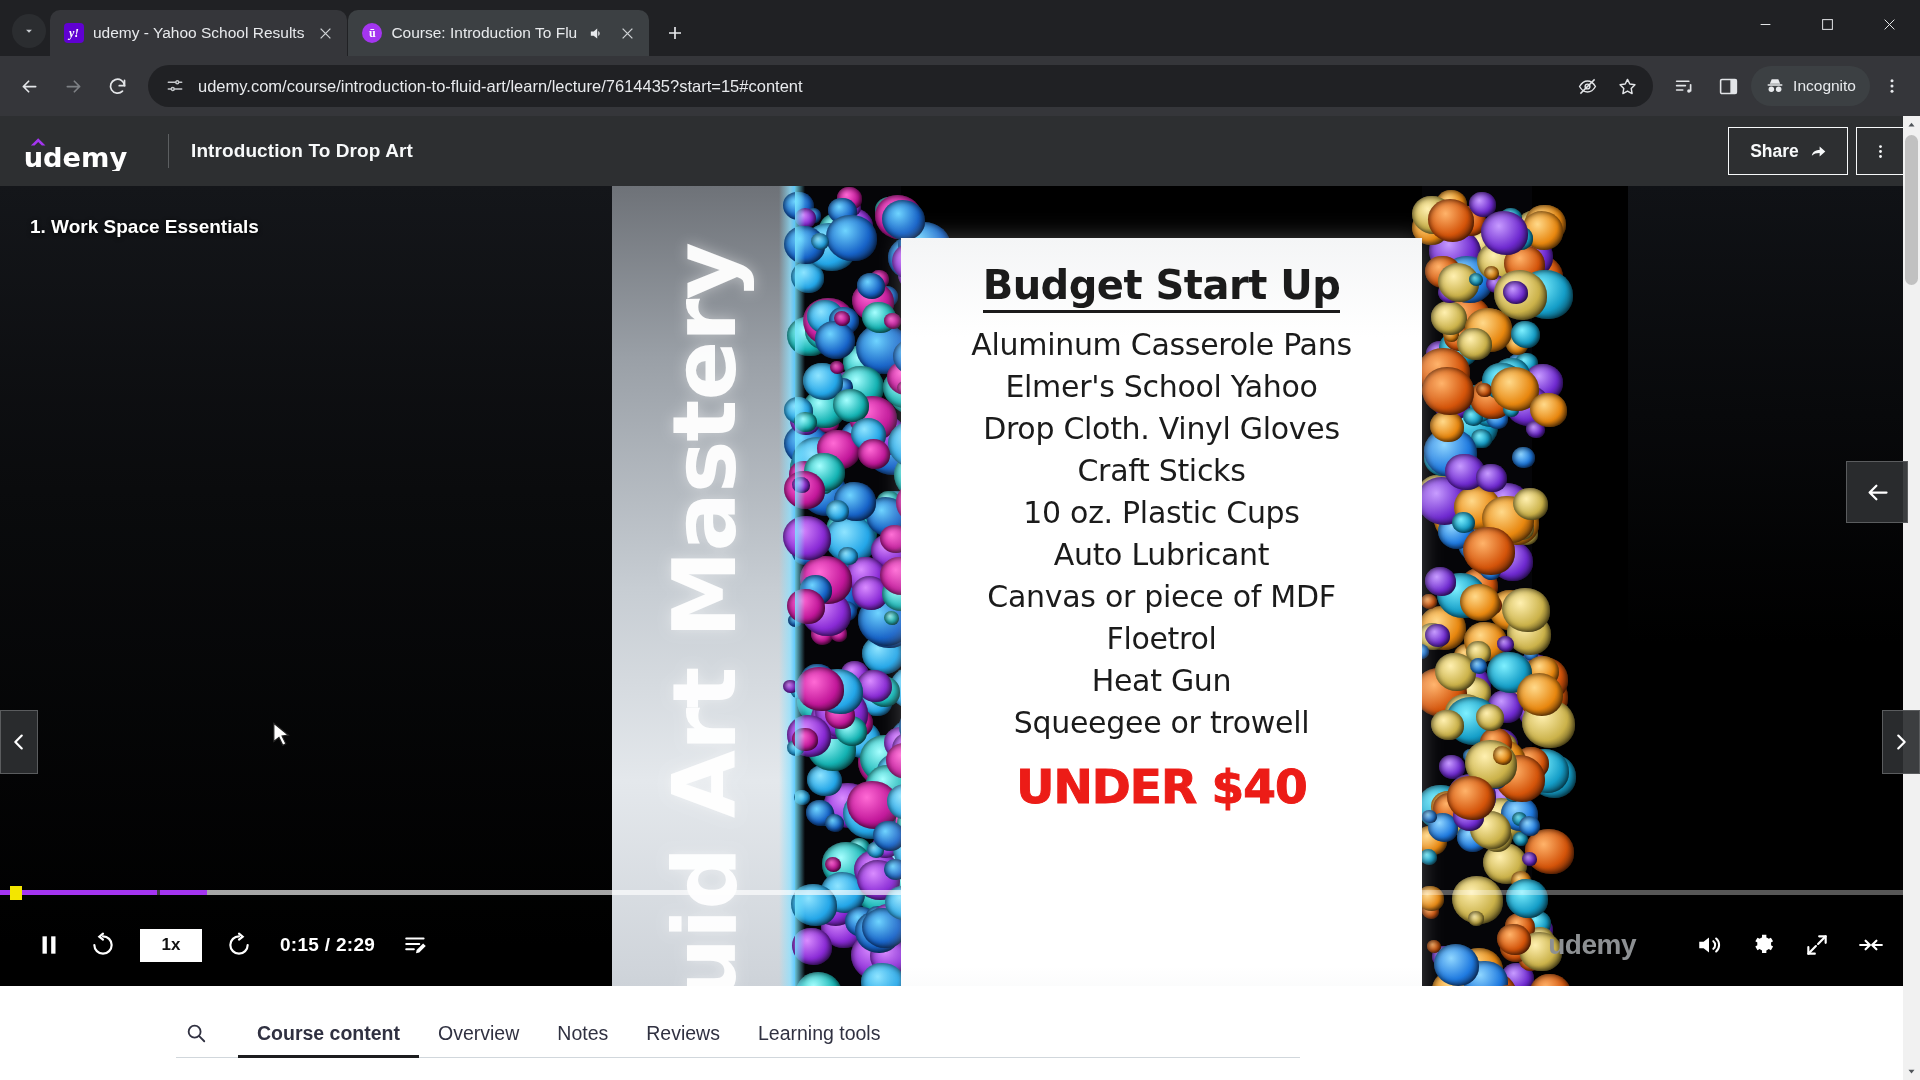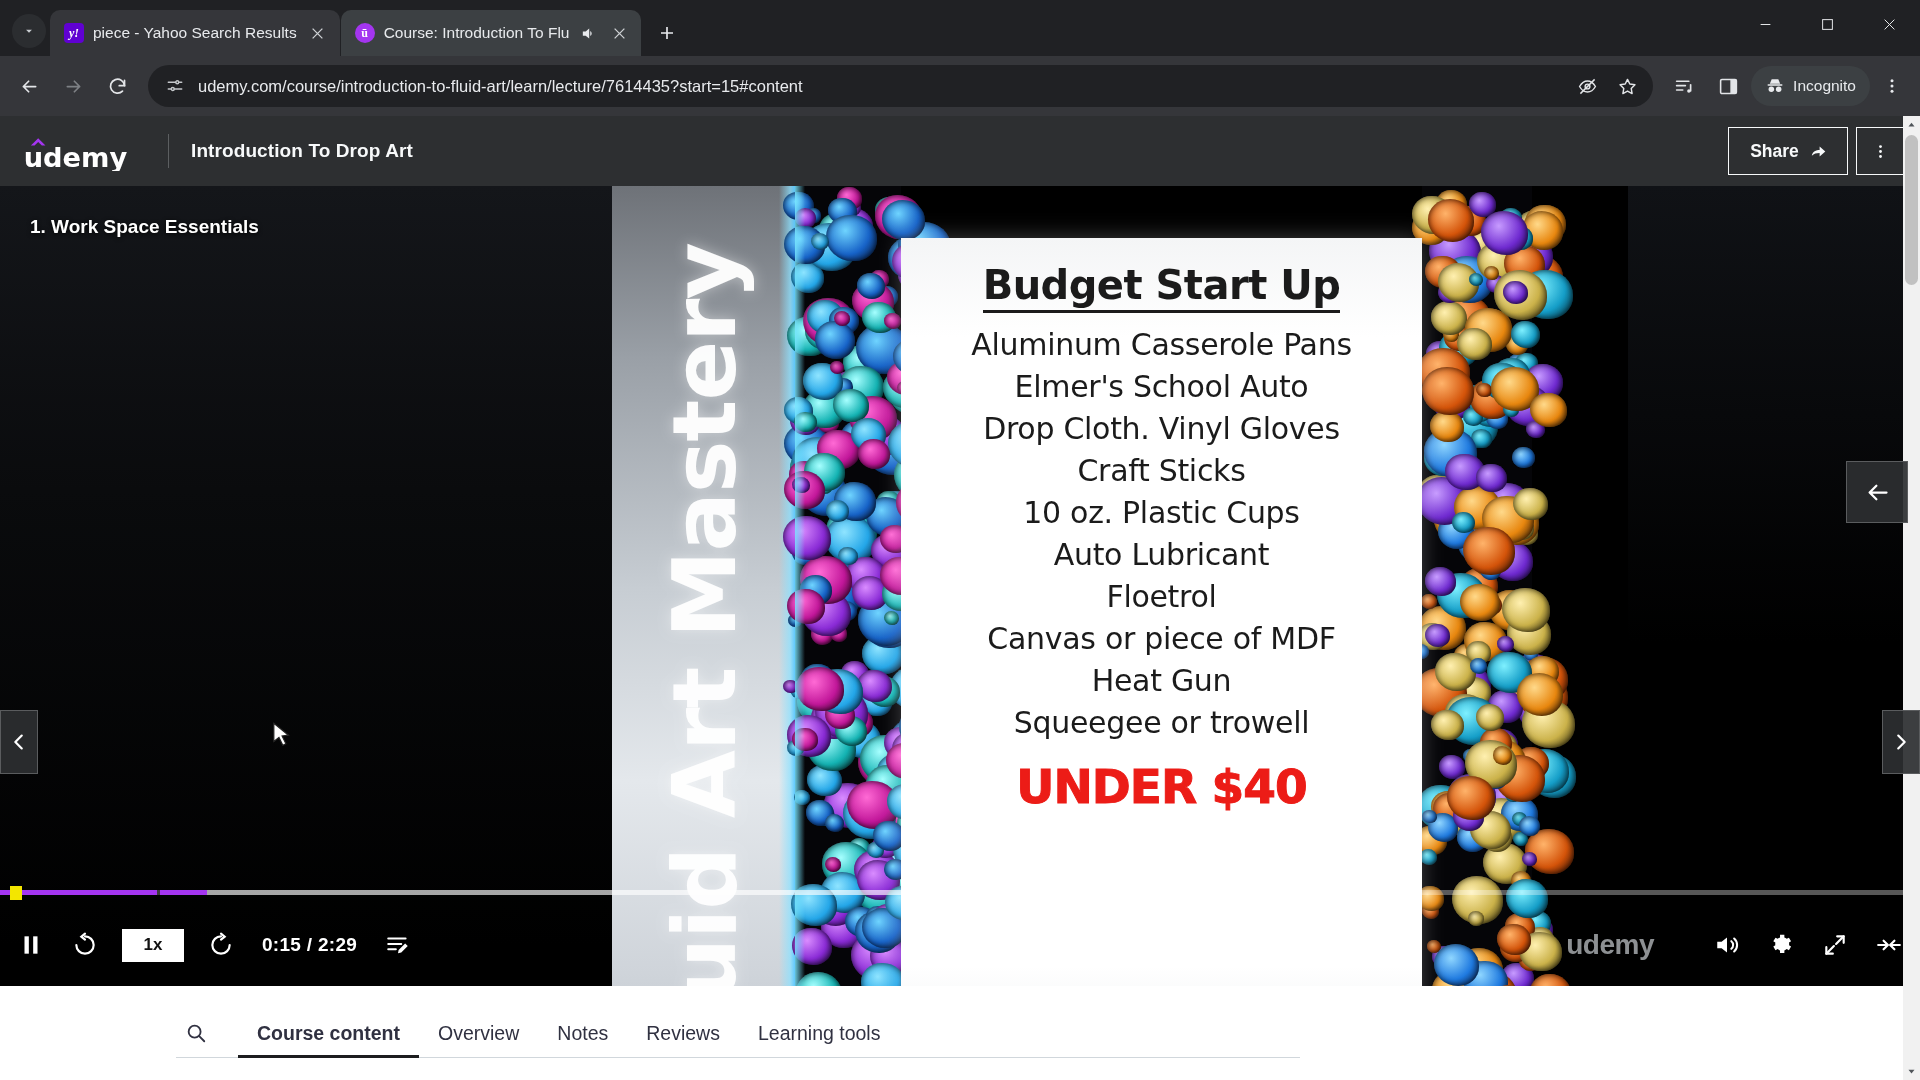--- a/index.html
+++ b/index.html
@@ -256,7 +256,7 @@
 
     <div class="tab inactive">
       <div class="tab-fav fav-yahoo">y!</div>
-      <div class="tab-title">piece - Yahoo Search Results</div>
+      <div class="tab-title">udemy - Yahoo School Results</div>
       <div class="tab-close">
         <svg viewBox="0 0 24 24" stroke="currentColor" stroke-width="2.4" fill="none">
             <path d="M3 3l18 18M21 3L3 21"></path>

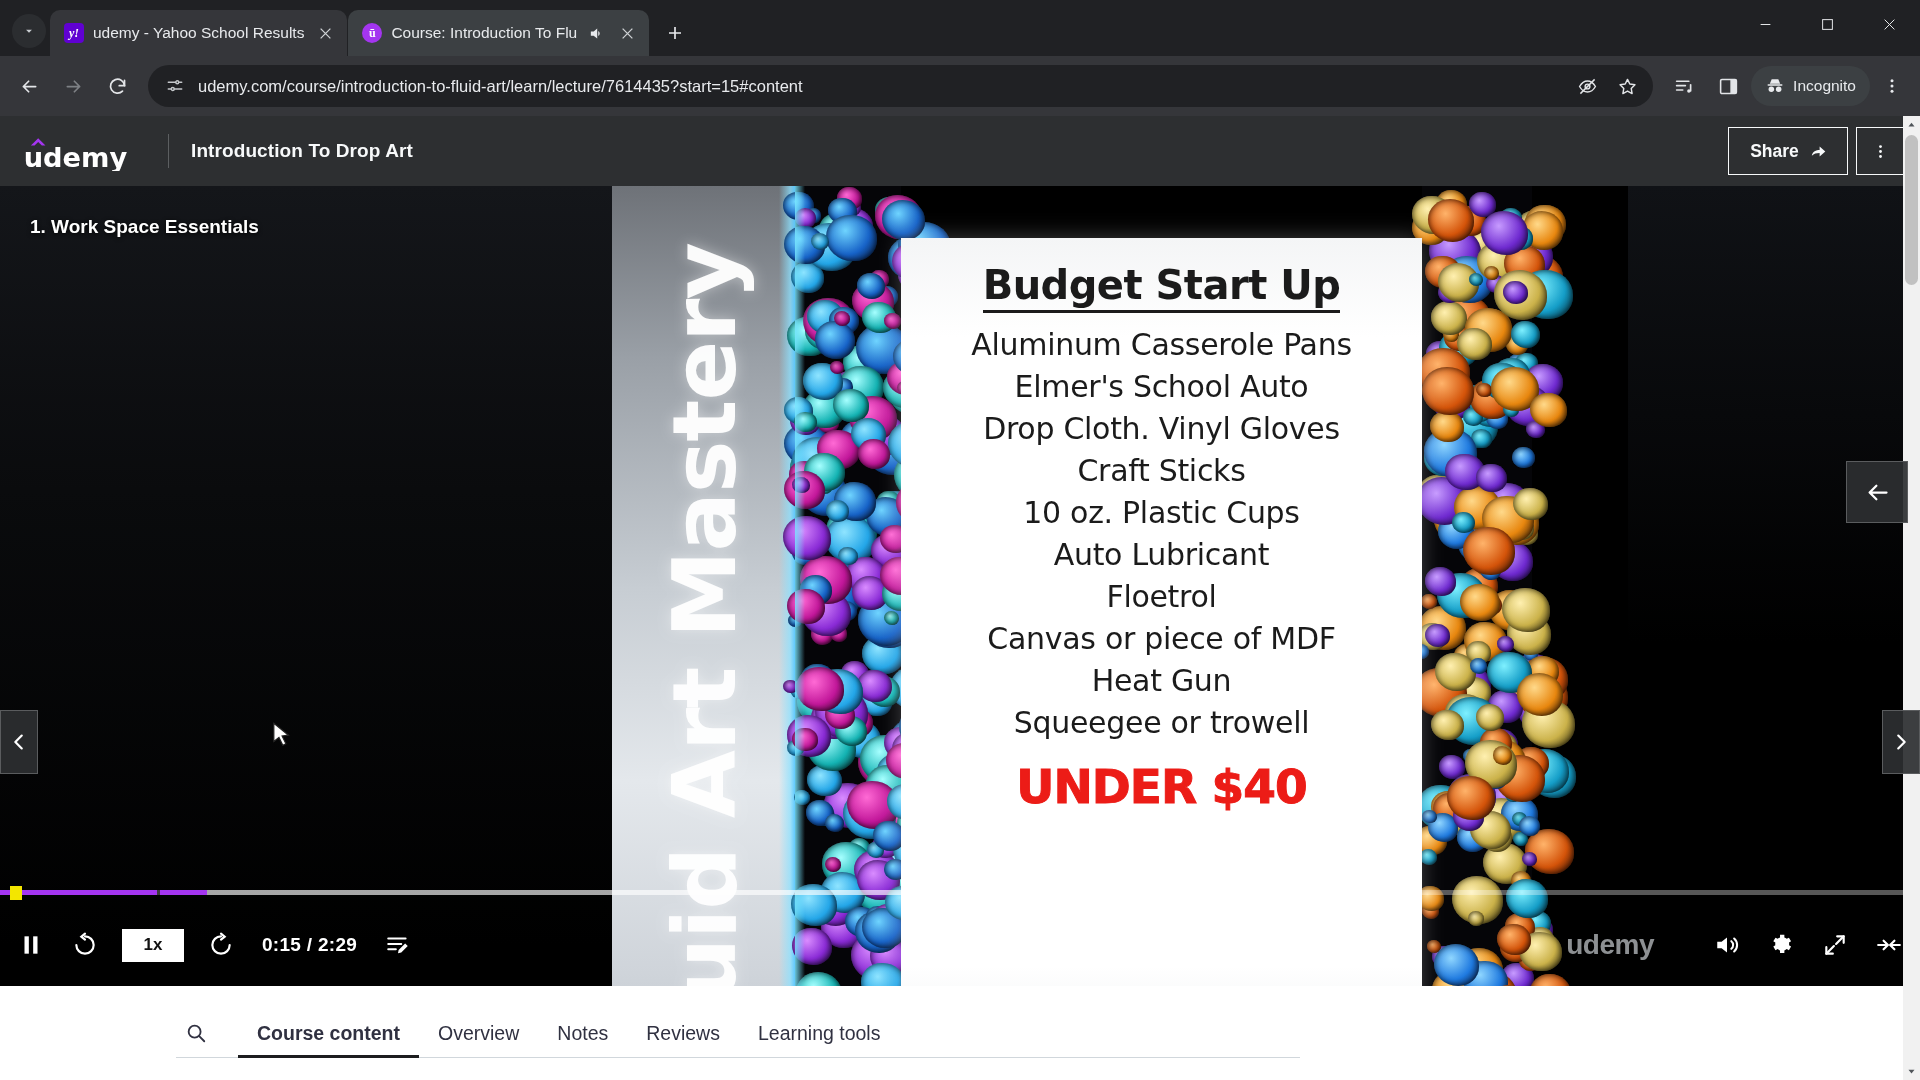--- a/index.html
+++ b/index.html
@@ -848,7 +848,7 @@
           <div class="card-title">Budget Start Up</div>
           <ul class="card-list" id="slide-list">
               <li>Aluminum Casserole Pans</li>
-              <li>Elmer's School Auto</li>
+              <li>Elmer's School Yahoo</li>
               <li>Drop Cloth. Vinyl Gloves</li>
               <li>Craft Sticks</li>
               <li>10 oz. Plastic Cups</li>

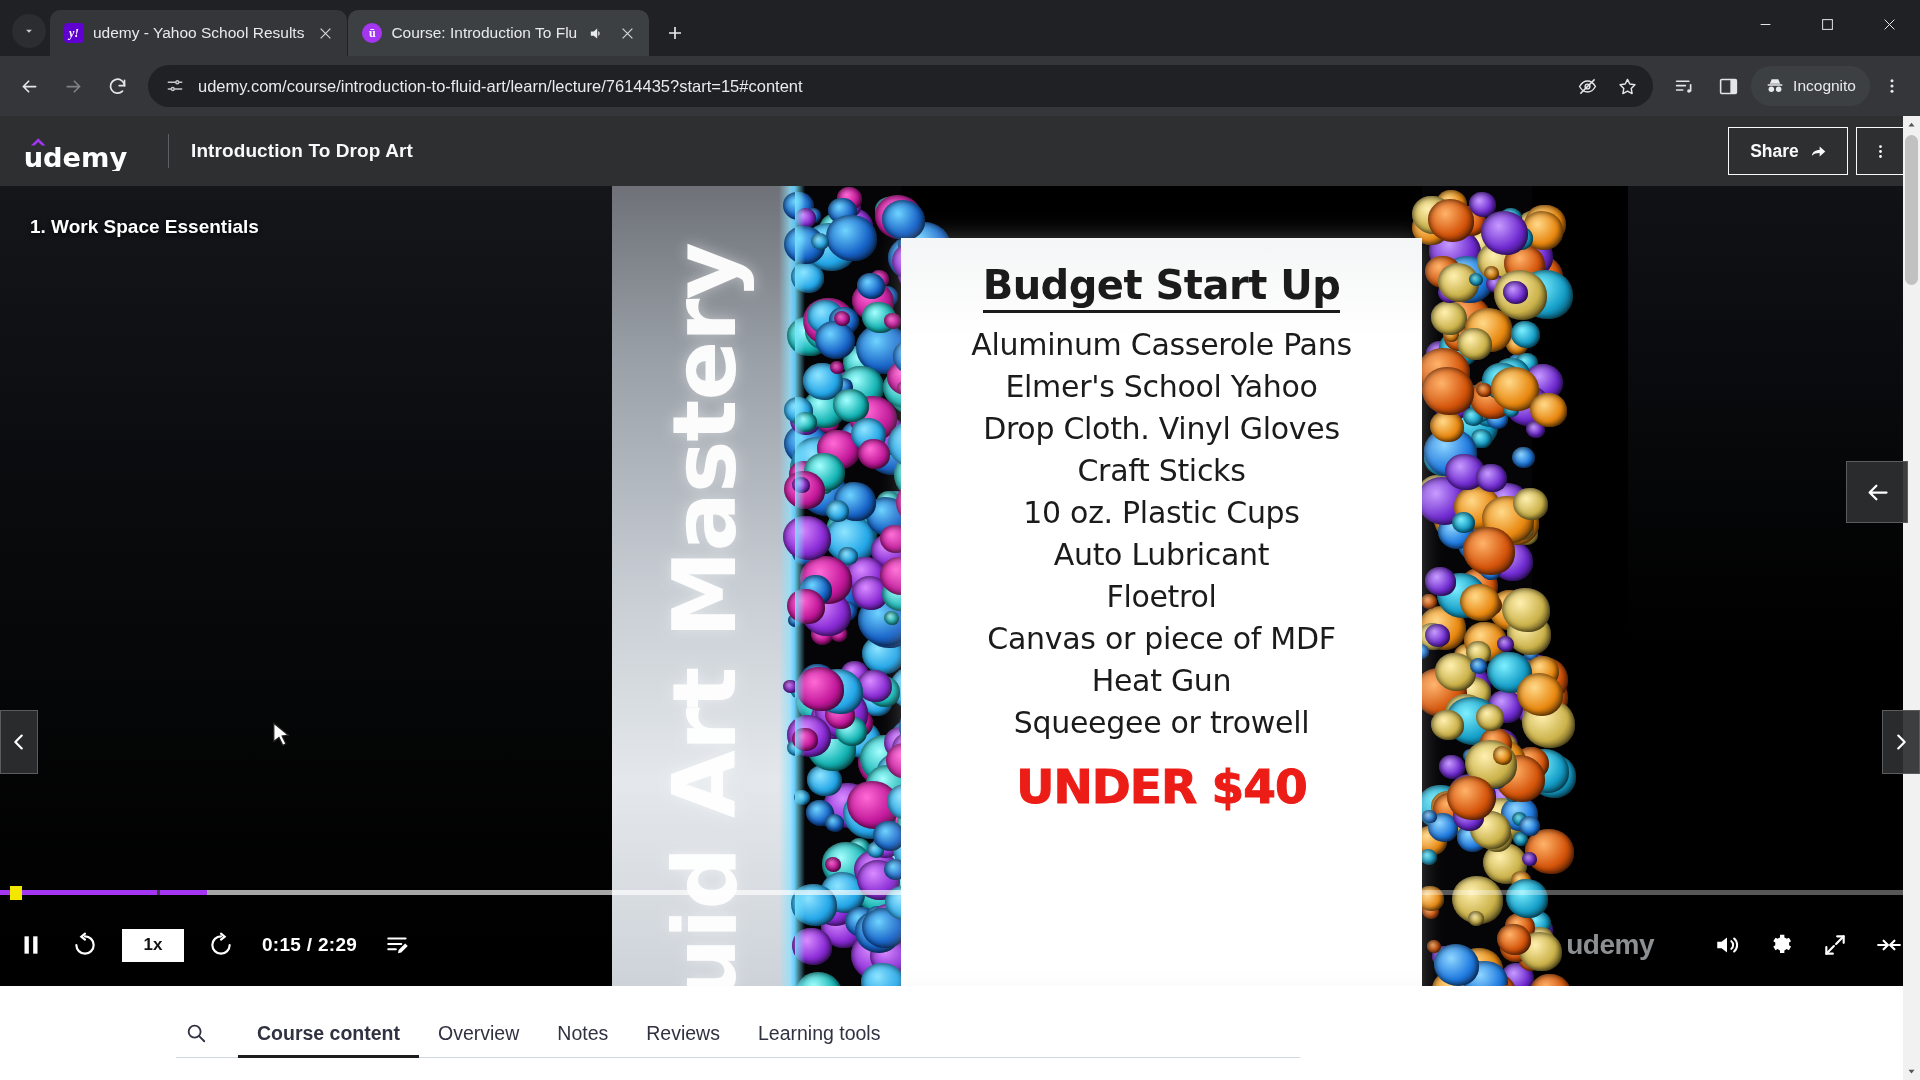--- a/index.html
+++ b/index.html
@@ -853,8 +853,8 @@
               <li>Craft Sticks</li>
               <li>10 oz. Plastic Cups</li>
               <li>Auto Lubricant</li>
+              <li>Canvas or piece of MDF</li>
               <li>Floetrol</li>
-              <li>Canvas or piece of MDF</li>
               <li>Heat Gun</li>
               <li>Squeegee or trowell</li>
             </ul>

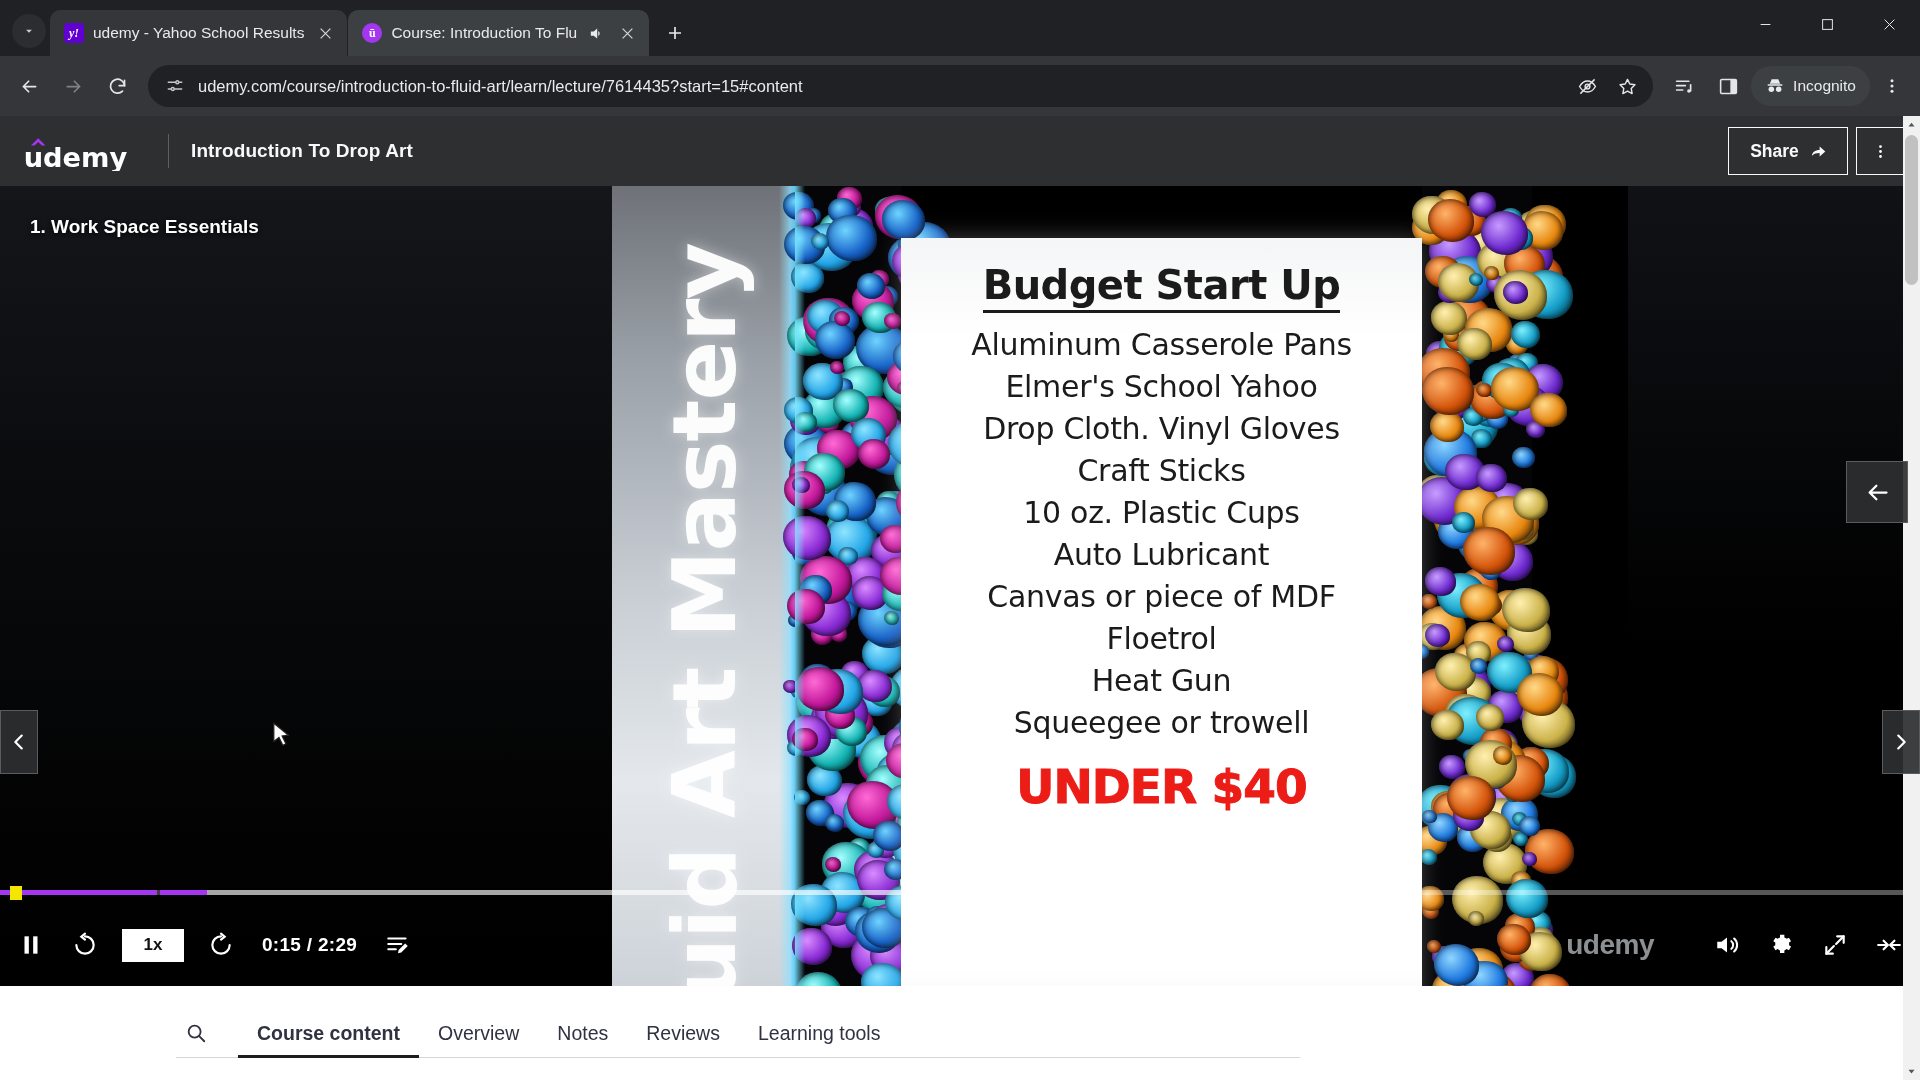--- a/index.html
+++ b/index.html
@@ -206,7 +206,7 @@
   .seek-chapter { position: absolute; left: 8.2%; top: 4px; width: 3px; height: 5px; background: #3b3b3b; }
 
   .ctrl-row { position: absolute; left: 0; top: 22px; width: 1920px; height: 74px;
-              display: flex; align-items: center; padding: 0 4px; gap: 0px; }
+              display: flex; align-items: center; padding: 0 22px; gap: 0px; }
   .cbtn { color: #fff; display: flex; align-items: center; justify-content: center;
           width: 54px; height: 54px; flex: 0 0 54px; }
   .cbtn svg { width: 26px; height: 26px; }

